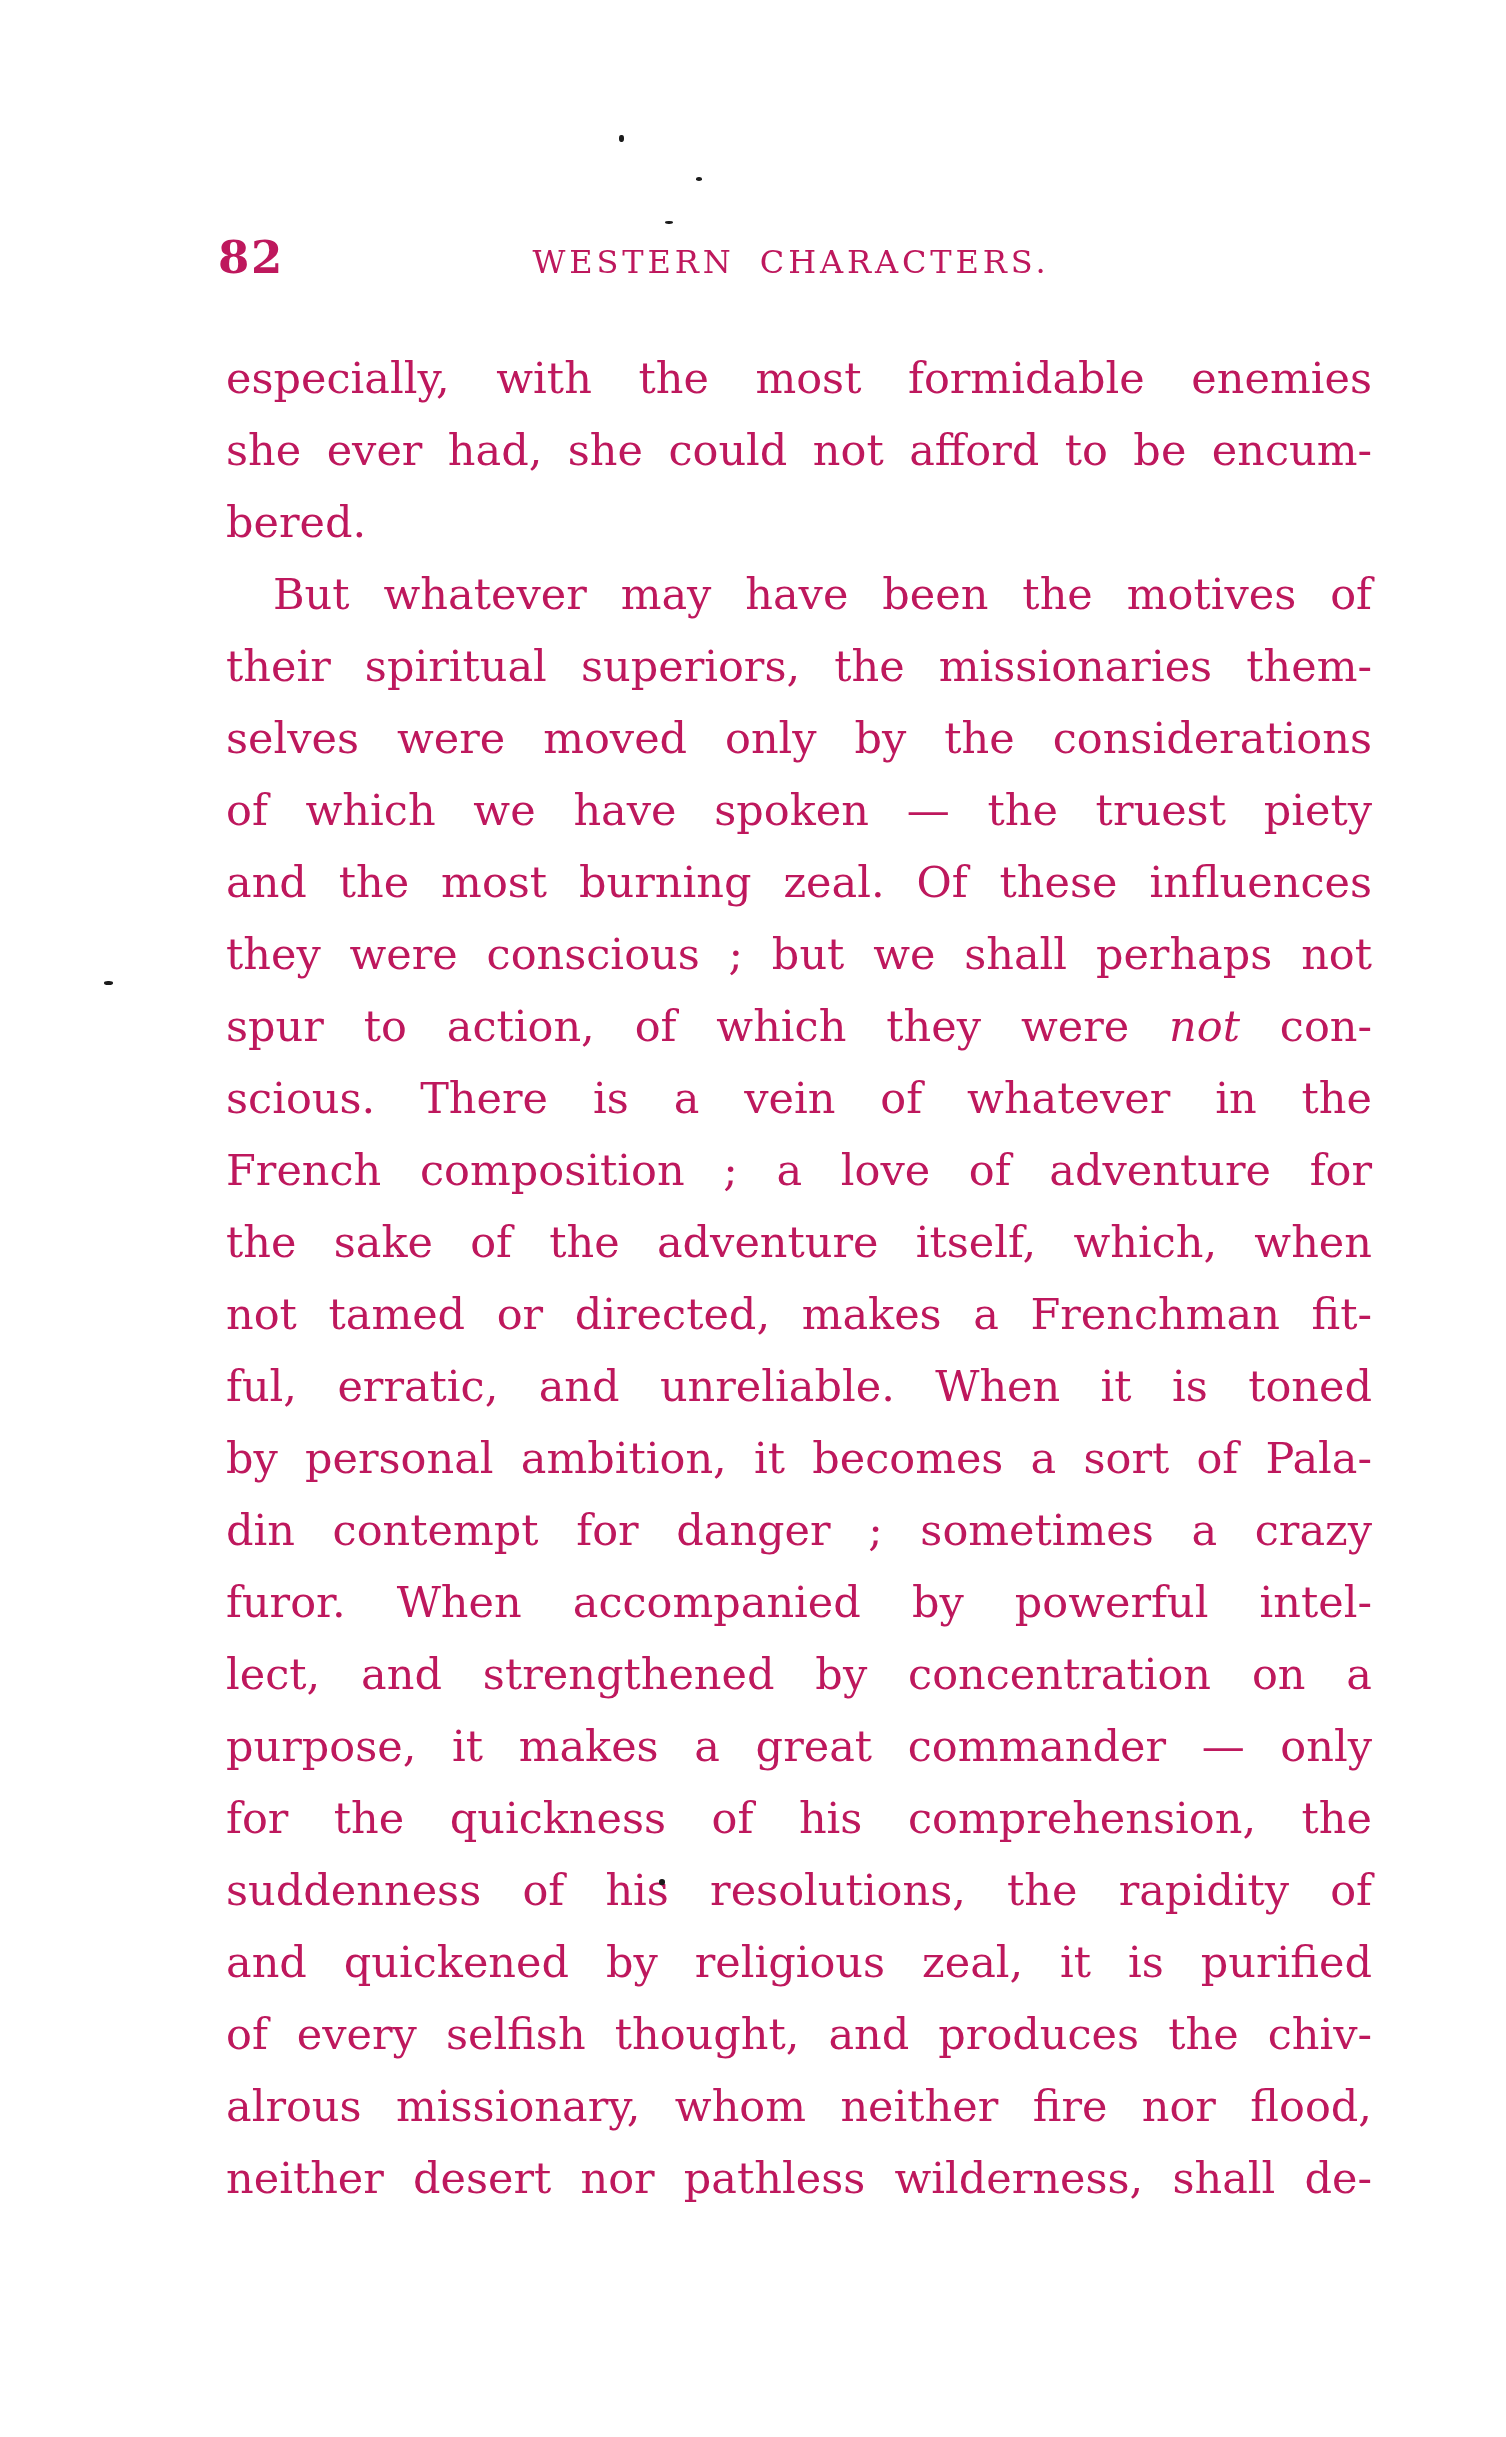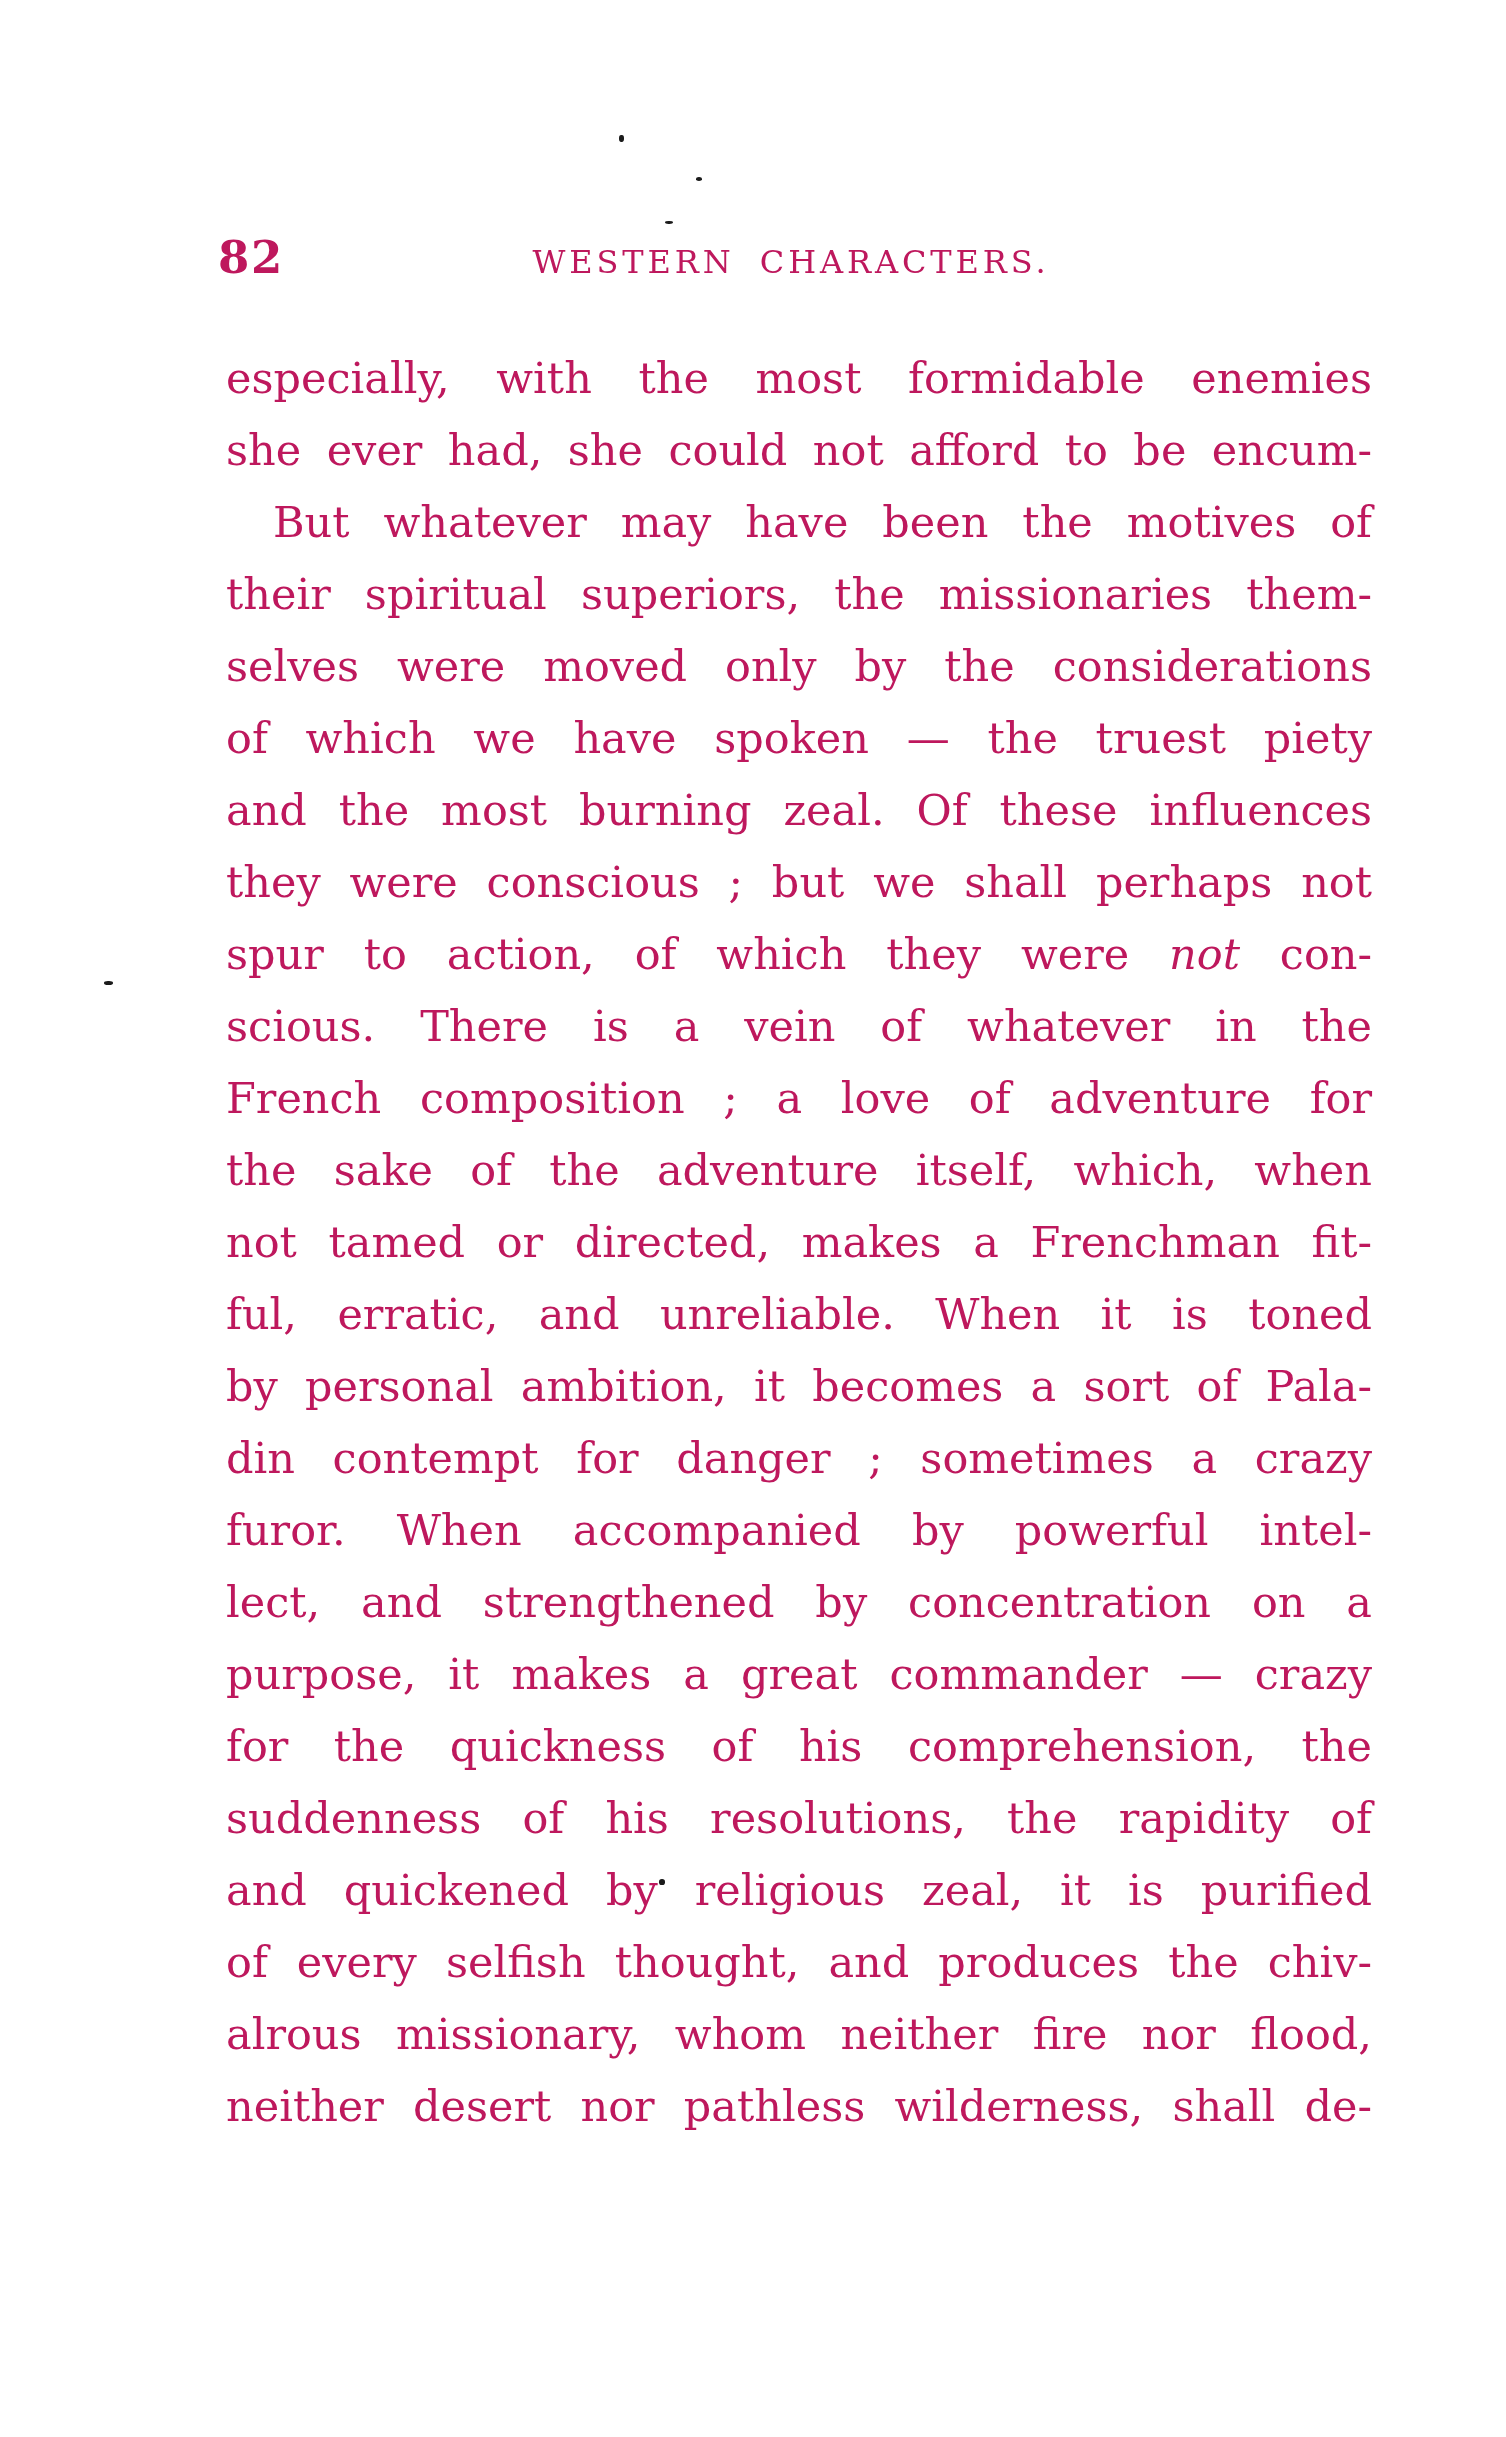--- a/index.html
+++ b/index.html
@@ -69,6 +69,7 @@
   <div class="body-text">
       <div class="line">especially, with the most formidable enemies</div>
       <div class="line">she ever had, she could not afford to be encum-</div>
+      <div class="line par-end">bered.</div>
       <div class="line indent">But whatever may have been the motives of</div>
       <div class="line">their spiritual superiors, the missionaries them-</div>
       <div class="line">selves were moved only by the considerations</div>

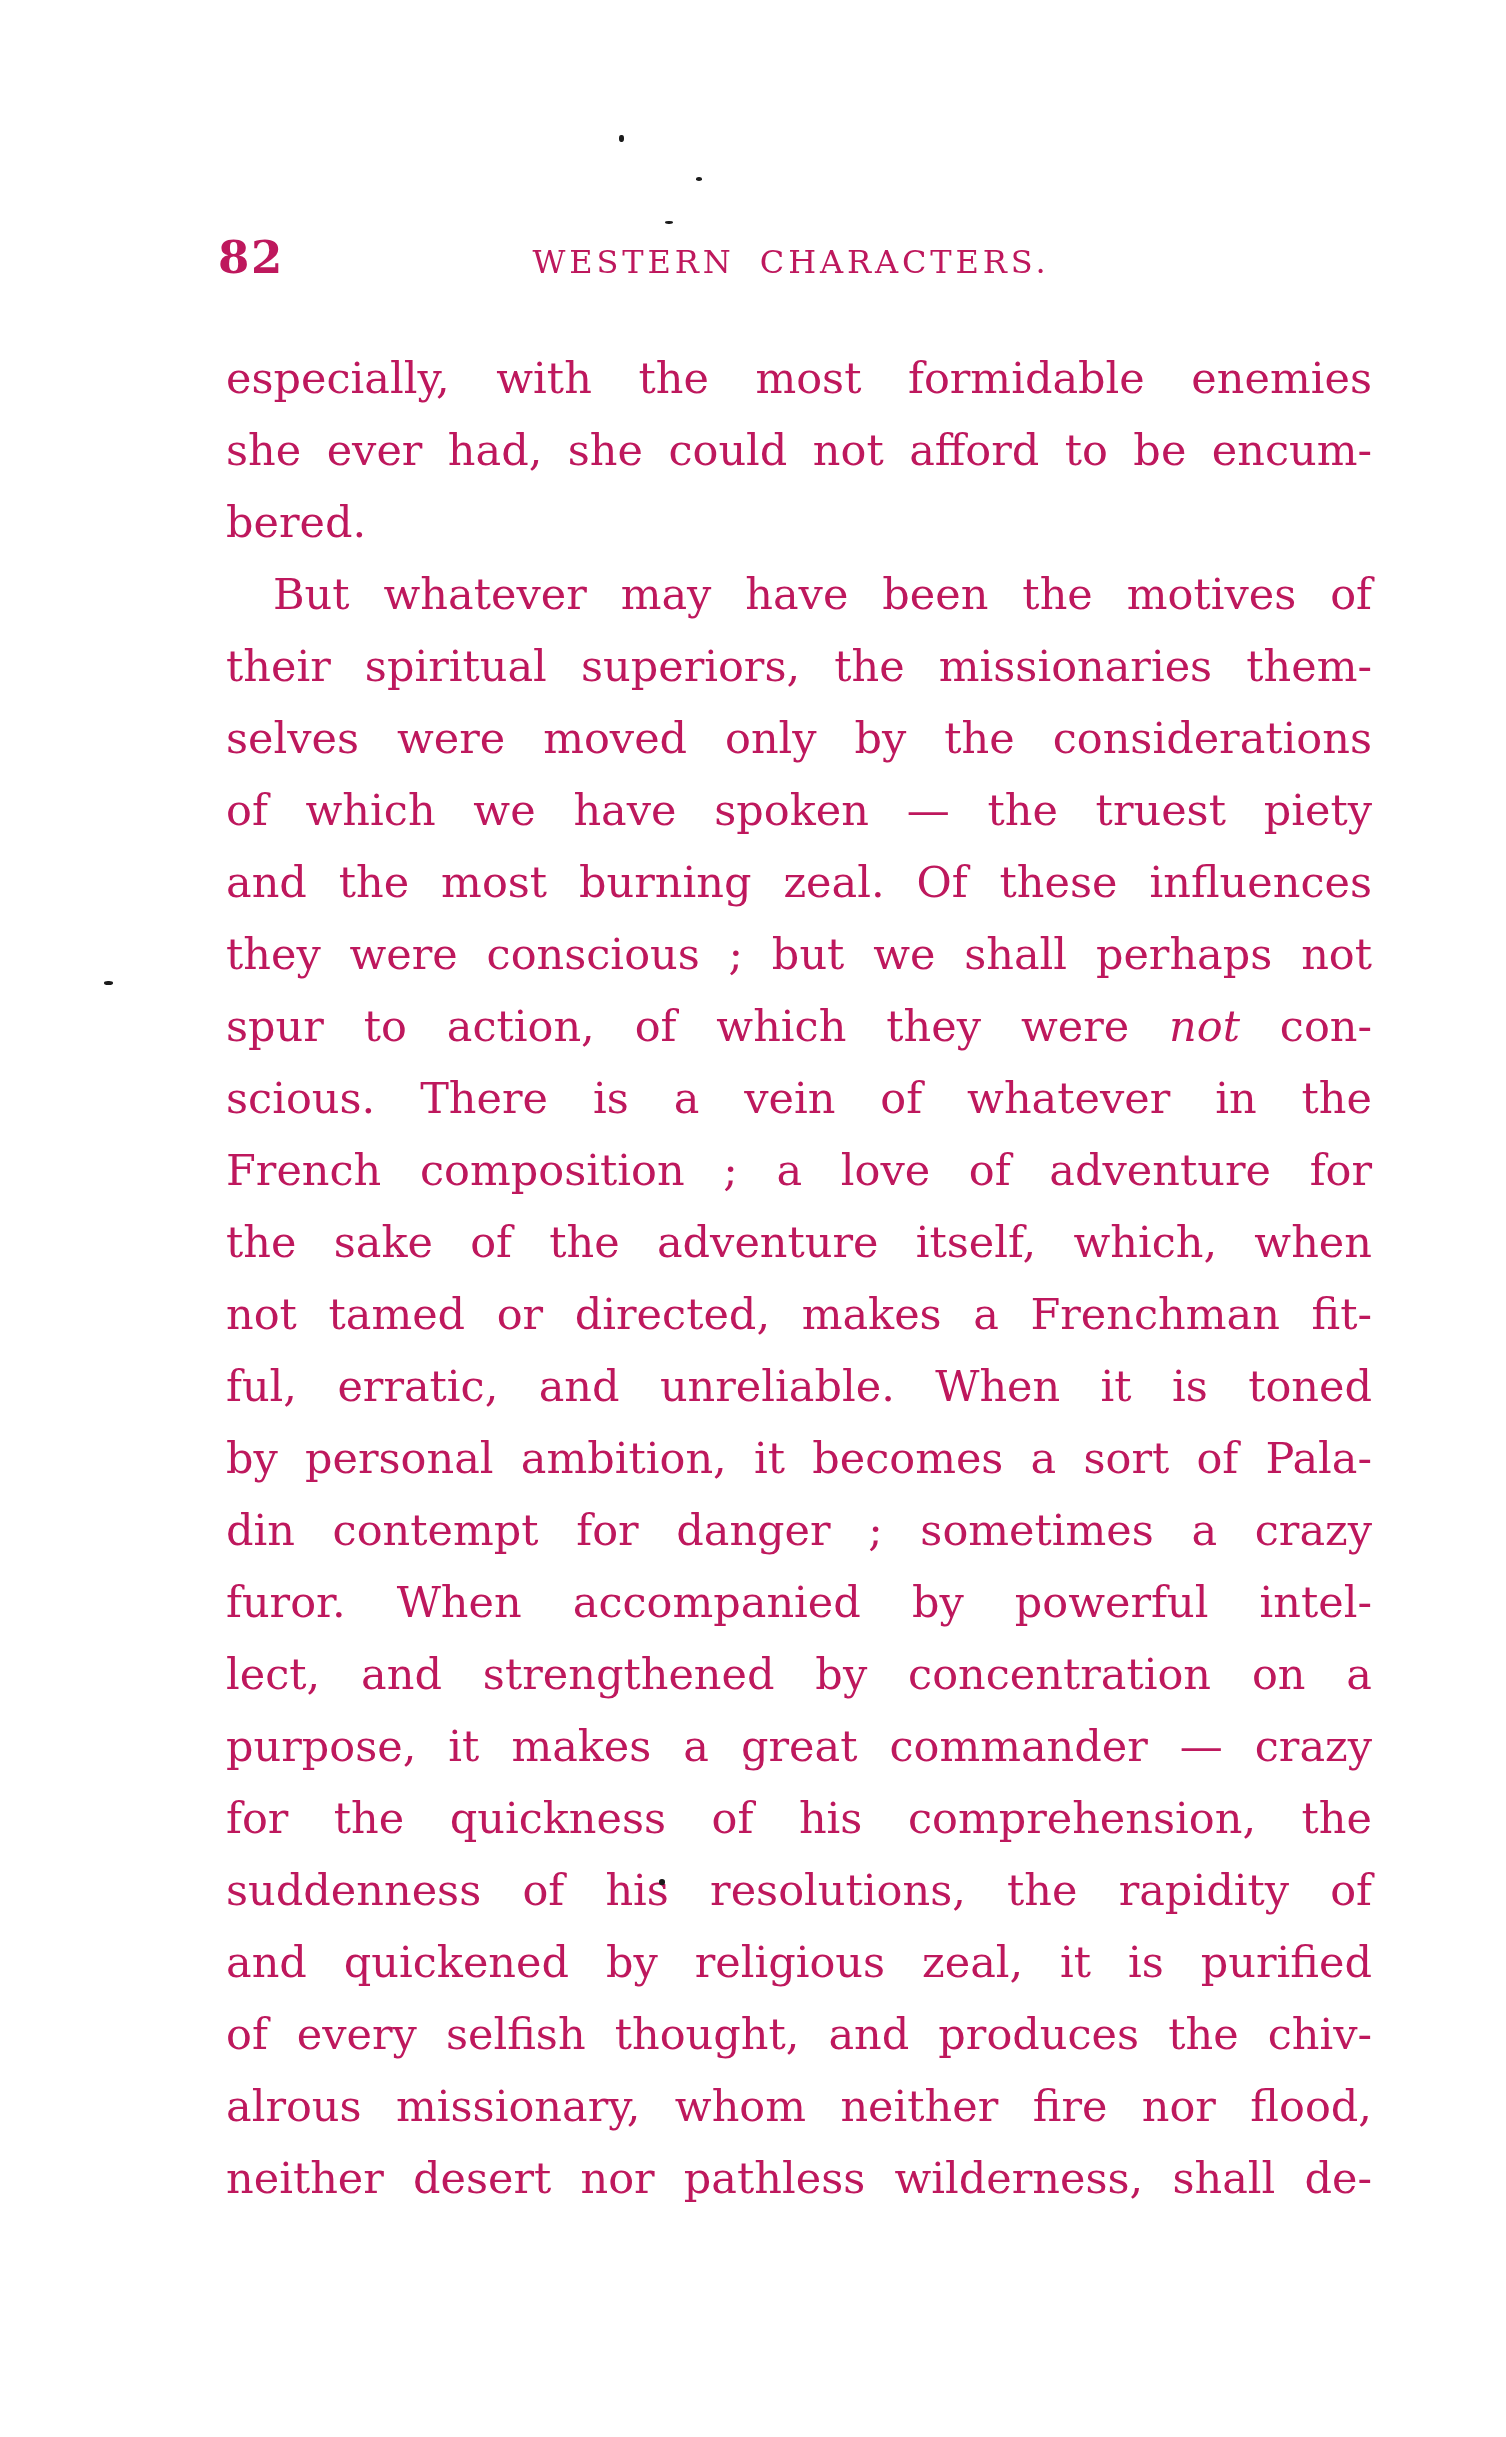--- a/index.html
+++ b/index.html
@@ -86,7 +86,7 @@
       <div class="line">din contempt for danger ; sometimes a crazy</div>
       <div class="line">furor. When accompanied by powerful intel-</div>
       <div class="line">lect, and strengthened by concentration on a</div>
-      <div class="line">purpose, it makes a great commander — crazy</div>
+      <div class="line">purpose, it makes a great commander — only</div>
       <div class="line">for the quickness of his comprehension, the</div>
       <div class="line">suddenness of his resolutions, the rapidity of</div>
       <div class="line">and quickened by religious zeal, it is purified</div>

